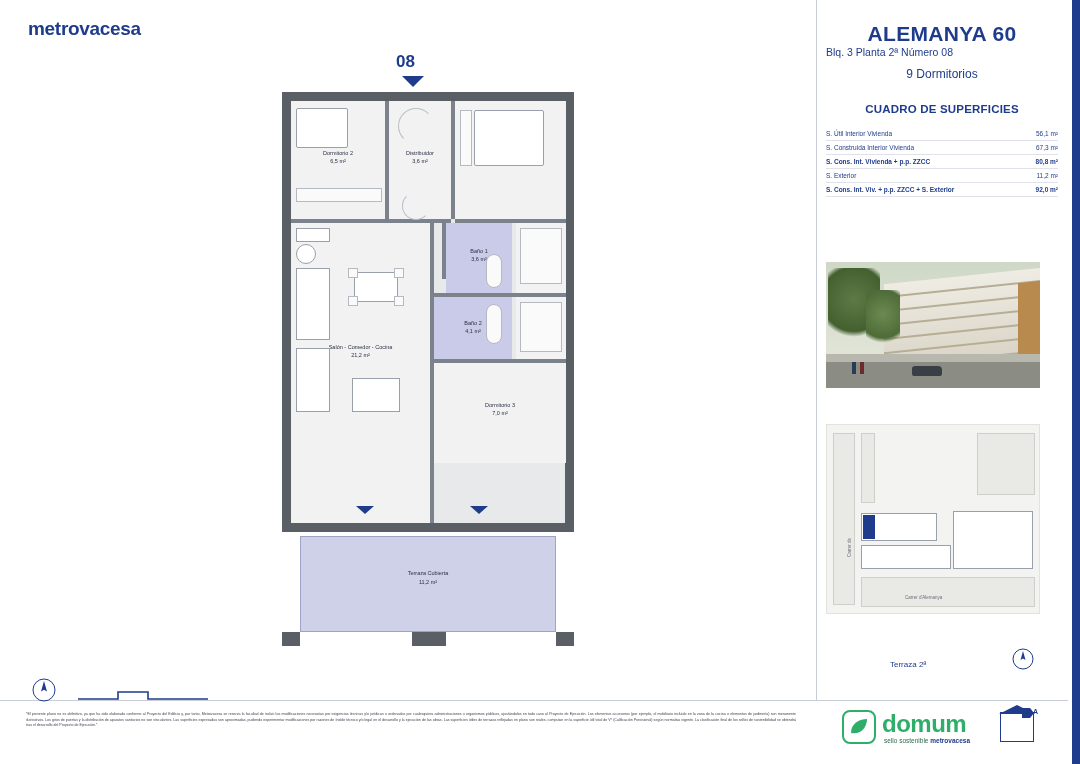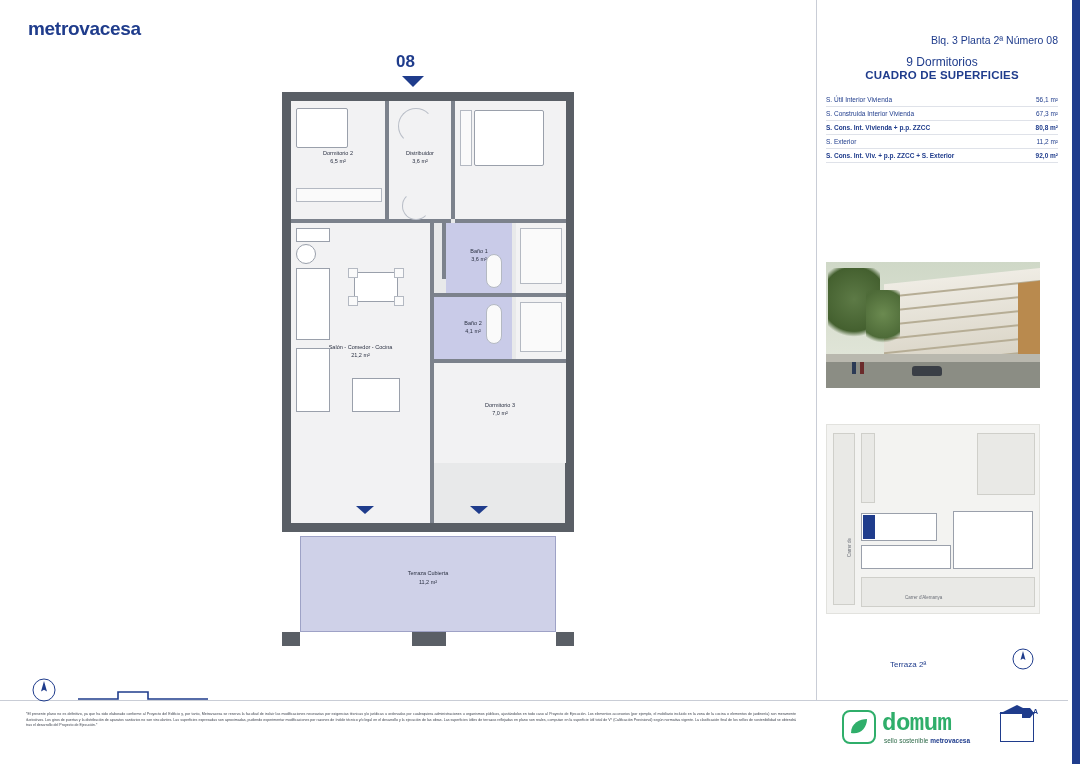--- a/index.html
+++ b/index.html
@@ -144,6 +144,7 @@
   <div class="h-div"></div>
 
   <div class="info">
+    <div class="title">ALEMANYA 60</div>
     <div class="sub1">Blq. 3 Planta 2ª Número 08</div>
     <div class="sub2">9 Dormitorios</div>
     <div class="sec-title">CUADRO DE SUPERFICIES</div>

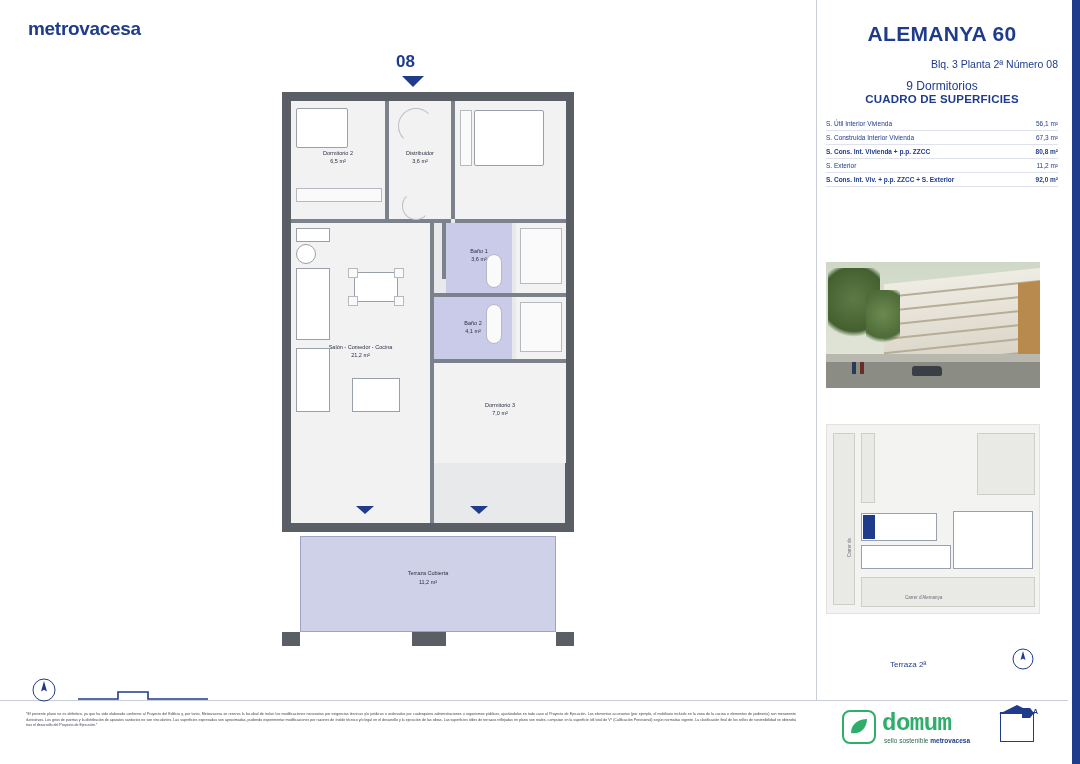--- a/index.html
+++ b/index.html
@@ -29,7 +29,7 @@
   
   .info { position:absolute; left:826px; top:22px; width:232px; }
   .info .title { font-size:21px; font-weight:bold; text-align:center; color:#1f3c8c; letter-spacing:0.3px; }
-  .info .sub1 { margin-top:12px; font-size:10.5px; text-align:right; color:#1f3c8c; }
+  .info .sub1 { font-size:10.5px; text-align:left; color:#1f3c8c; }
   .info .sub2 { margin-top:9px; font-size:12px; text-align:center; color:#1f3c8c; font-weight:normal;}
   .info .sec-title { font-size:11.5px; font-weight:bold; text-align:center; color:#1f3c8c; letter-spacing:0.2px;}
 

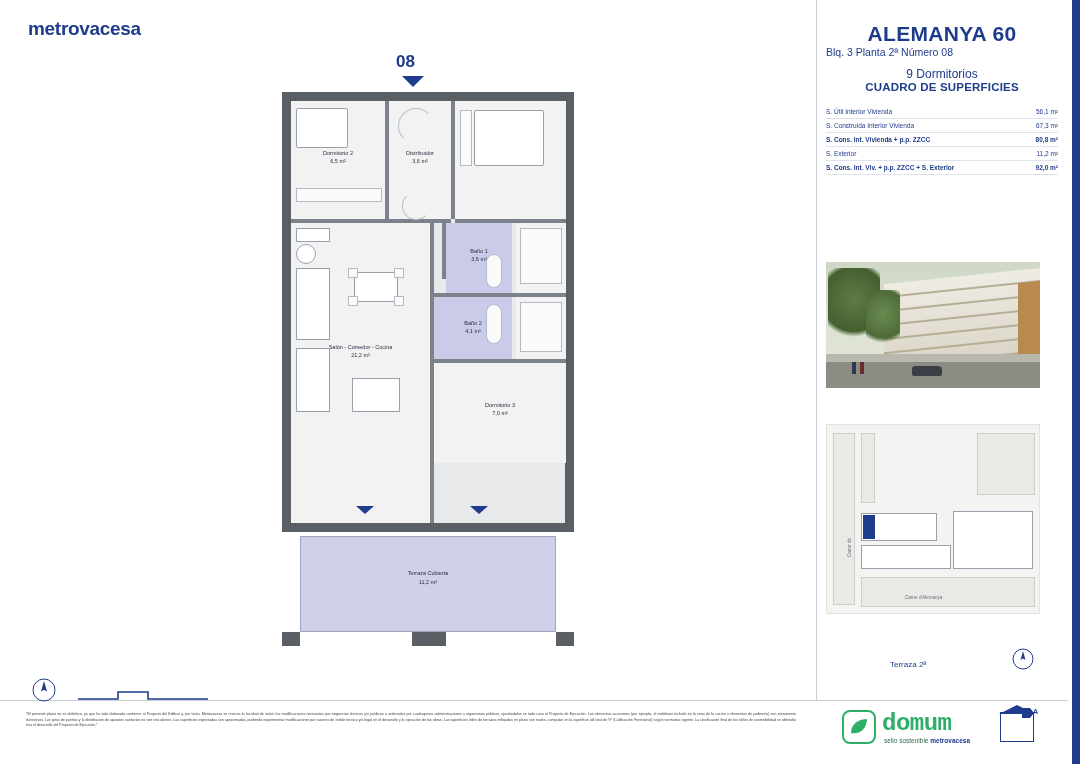--- a/index.html
+++ b/index.html
@@ -31,7 +31,7 @@
   .info .title { font-size:21px; font-weight:bold; text-align:center; color:#1f3c8c; letter-spacing:0.3px; }
   .info .sub1 { font-size:10.5px; text-align:left; color:#1f3c8c; }
   .info .sub2 { margin-top:9px; font-size:12px; text-align:center; color:#1f3c8c; font-weight:normal;}
-  .info .sec-title { font-size:11.5px; font-weight:bold; text-align:center; color:#1f3c8c; letter-spacing:0.2px;}
+  .info .sec-title { margin-top:22px; font-size:11.5px; font-weight:bold; text-align:center; color:#1f3c8c; letter-spacing:0.2px;}
 
   table.surfaces { width:100%; border-collapse:collapse; margin-top:12px; }
   table.surfaces td { font-size:6.5px; color:#1f3c8c; padding:3px 0 3px 0; border-bottom:1px solid #dfe2e9; }

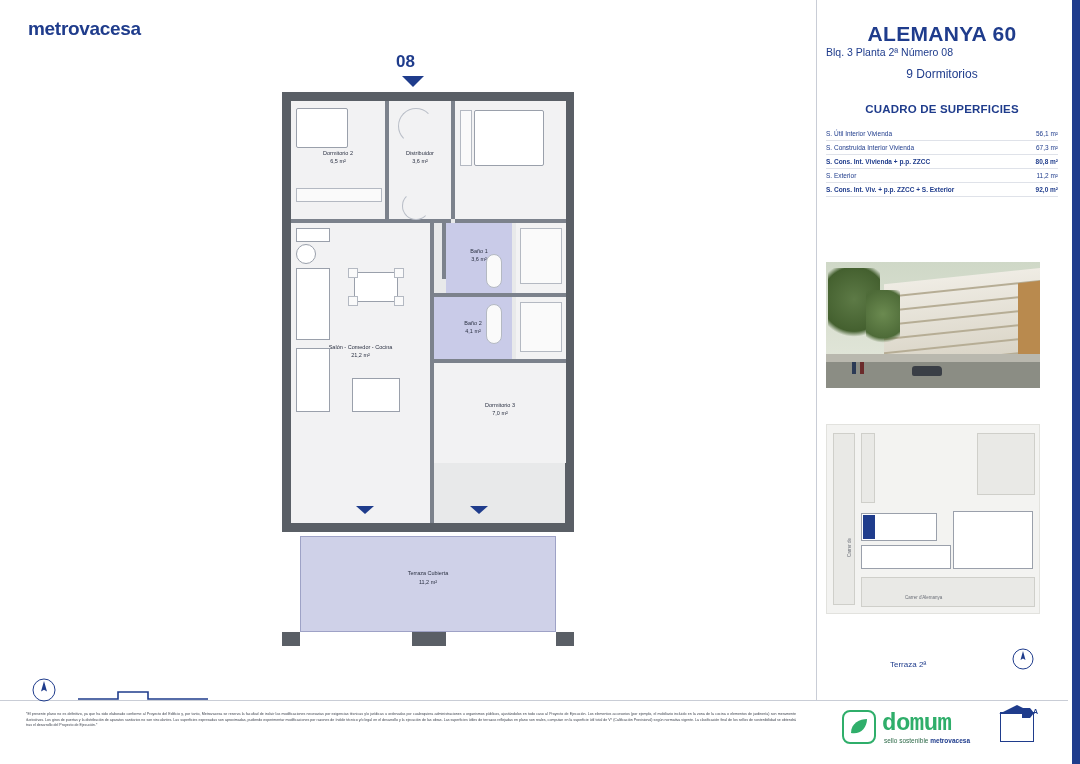--- a/index.html
+++ b/index.html
@@ -119,7 +119,7 @@
     position:absolute; left:0; top:4px; width:34px; height:34px;
     border:2.5px solid #2fae6a; border-radius:8px;
   }
-  .domum .word { position:absolute; left:40px; top:4px; font-size:24px; font-weight:bold; color:#2fae6a; letter-spacing:-0.5px;font-family:Liberation Mono, monospace; }
+  .domum .word { position:absolute; left:40px; top:4px; font-size:24px; font-weight:bold; color:#2fae6a; letter-spacing:-0.5px; }
   .domum .tag { position:absolute; left:42px; top:31px; font-size:6.5px; color:#2f6b4a; }
   .domum .tag b { color:#1f3c8c; }
 

